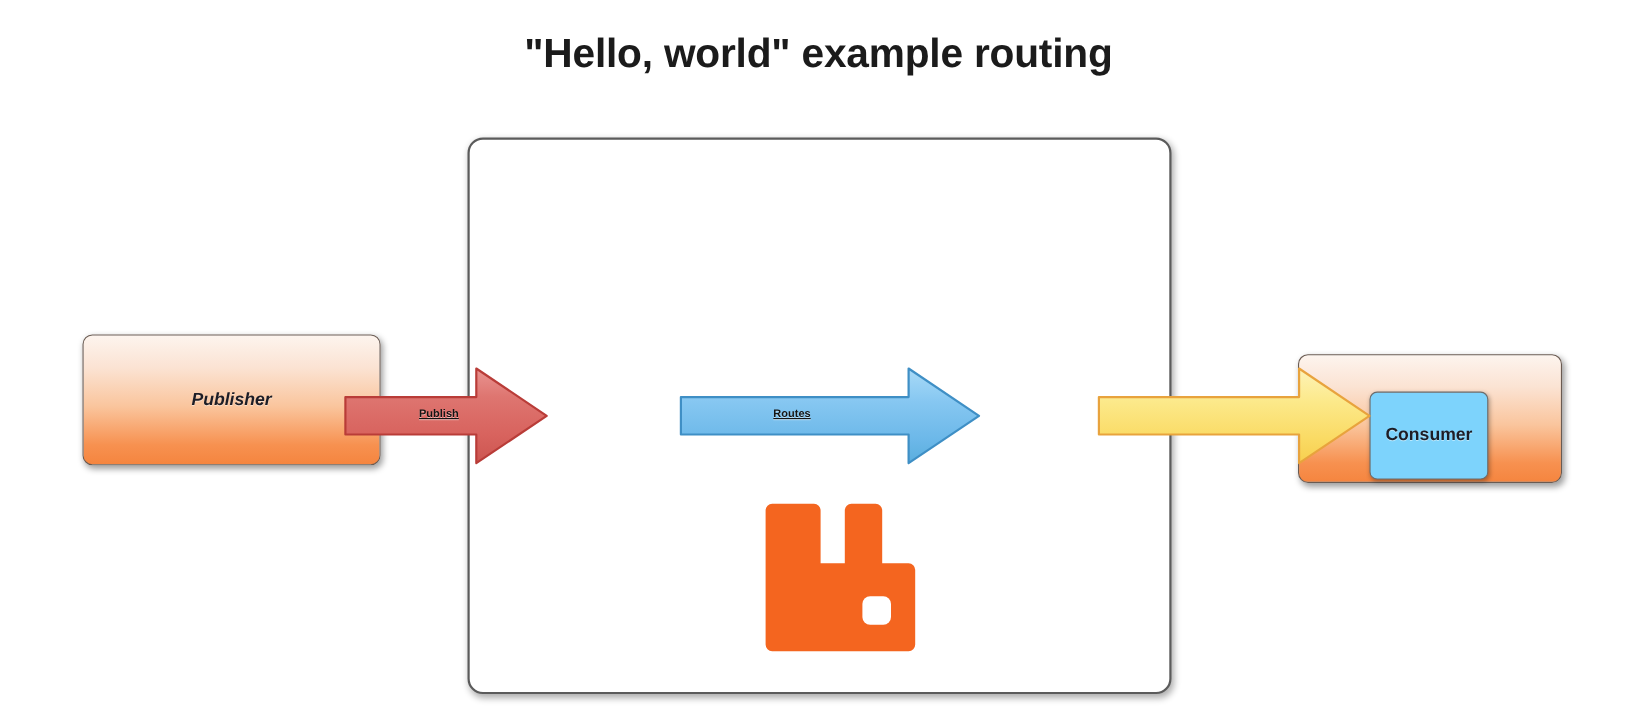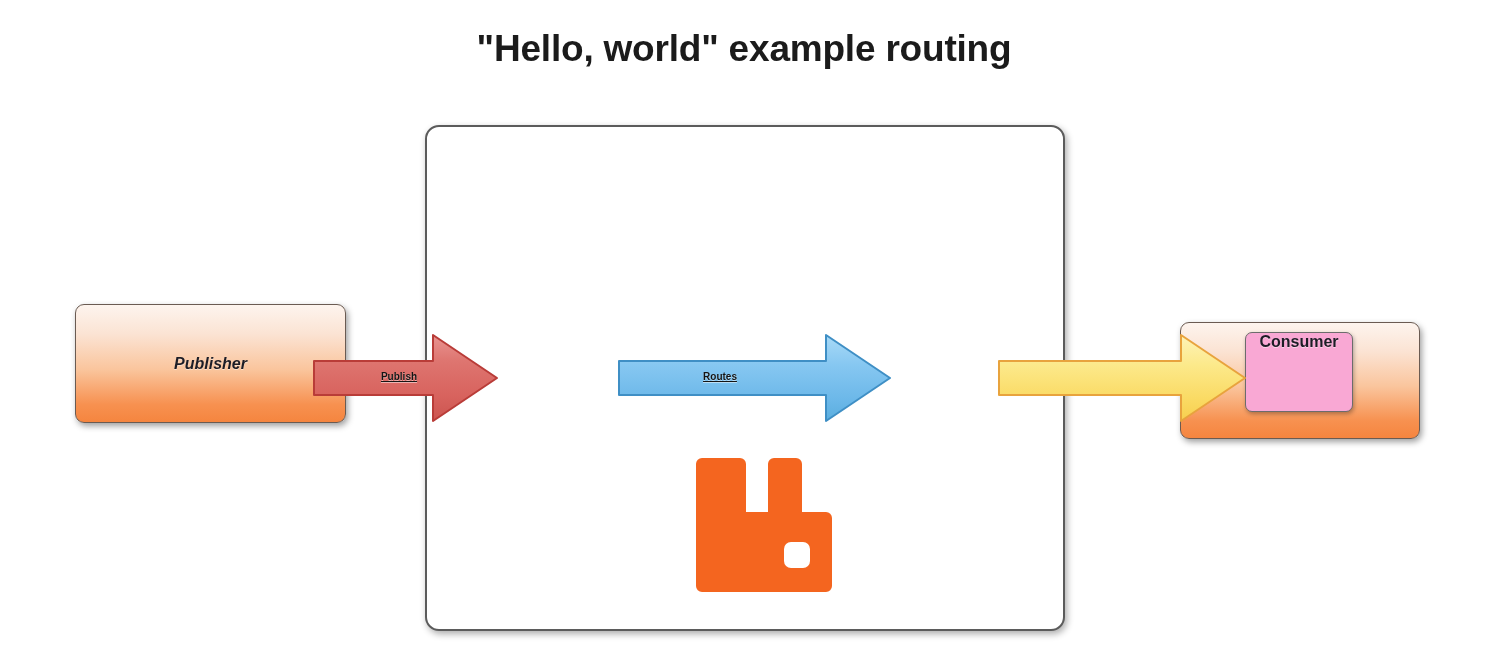--- a/index.html
+++ b/index.html
@@ -88,16 +88,16 @@
   #consumer-inner-box {
     position: absolute;
     left: 1245px;
-    top: 332px;
+    top: 356px;
     width: 108px;
     height: 80px;
-    background: #f9a8d4;
+    background: #7dd3fc;
     border: 1.5px solid #6c6c6c;
     border-radius: 7px;
     box-sizing: border-box;
     box-shadow: 1px 2px 4px rgba(0,0,0,0.30);
     display: flex;
-    align-items: flex-start;
+    align-items: center;
     justify-content: center;
     z-index: 6;
   }

